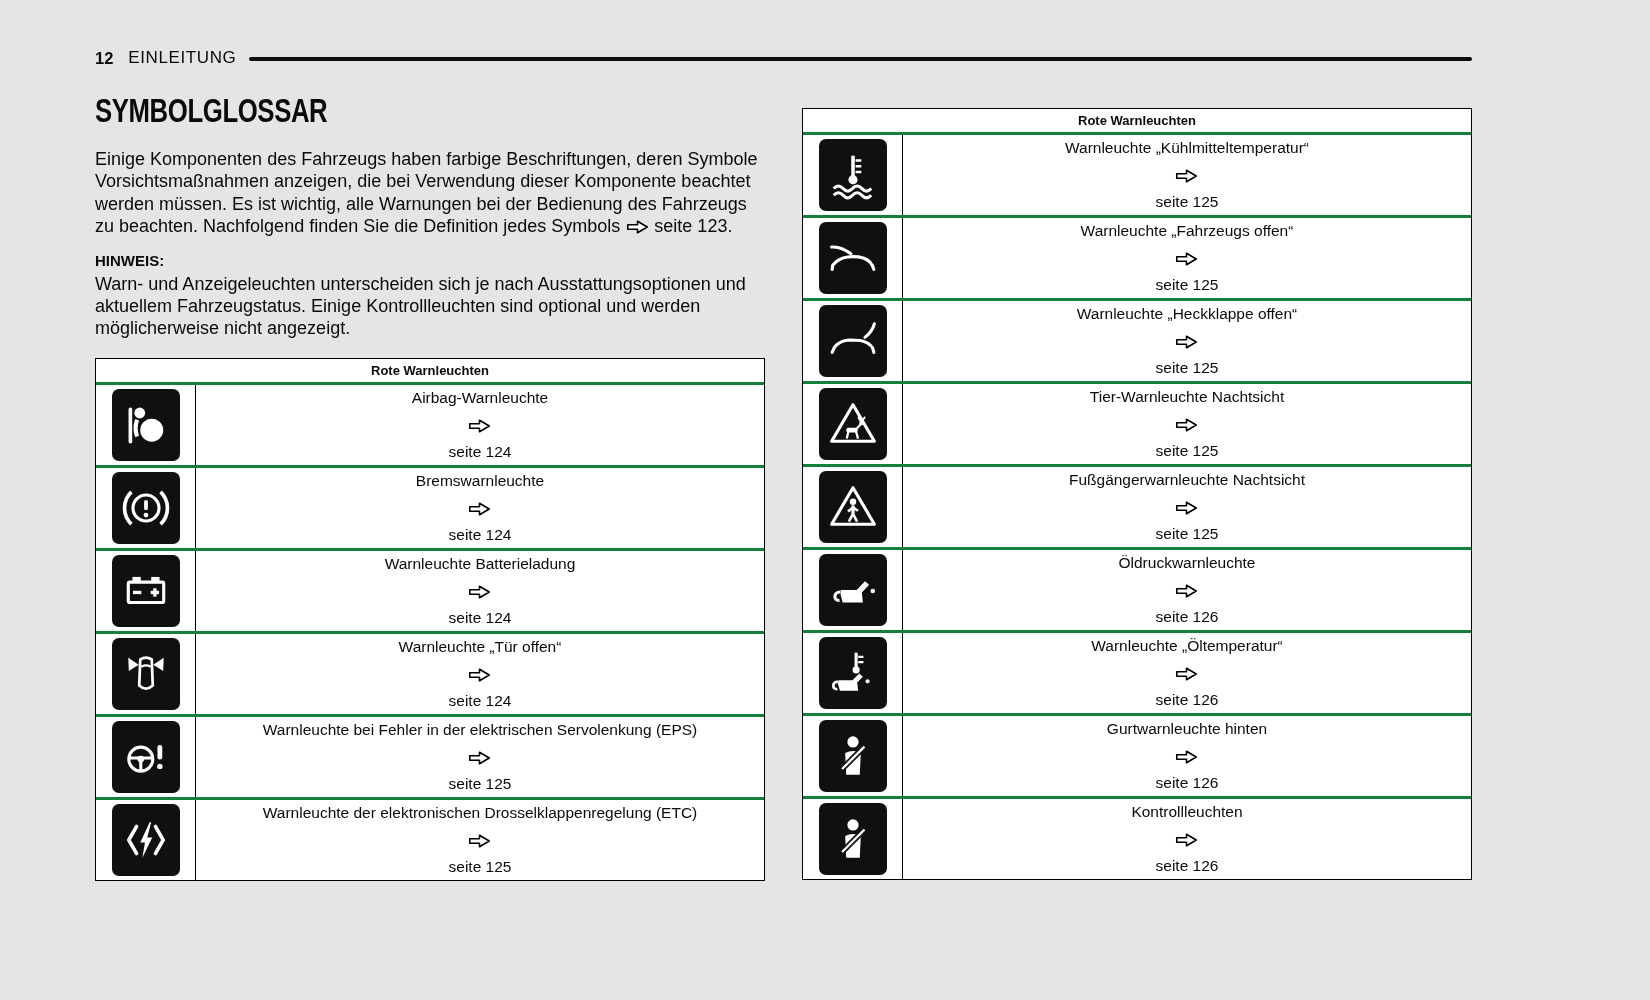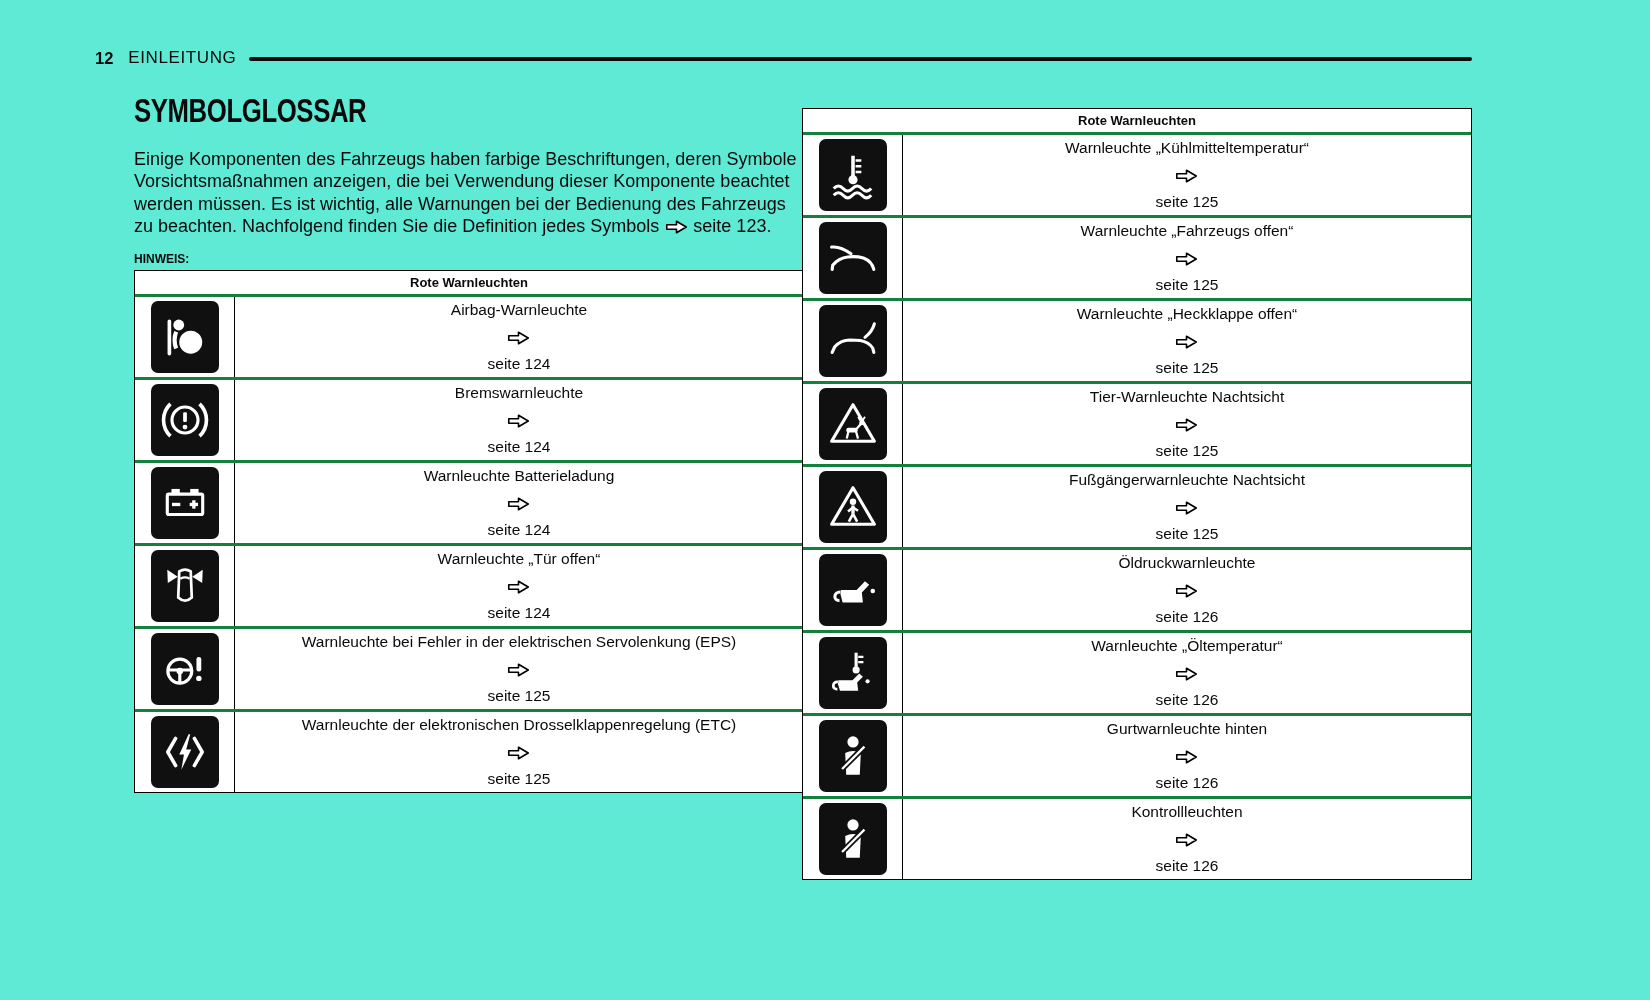--- a/index.html
+++ b/index.html
@@ -9,7 +9,7 @@
     color: #0a0a0a;
     font-family: "Liberation Sans", sans-serif;
   }
-  .page { position: relative; width: 1650px; height: 1000px; overflow: hidden; background: #5eead4; }
+  .page { position: relative; width: 1650px; height: 1000px; overflow: hidden; background: #e5e5e5; }
 
   
   .page-header {

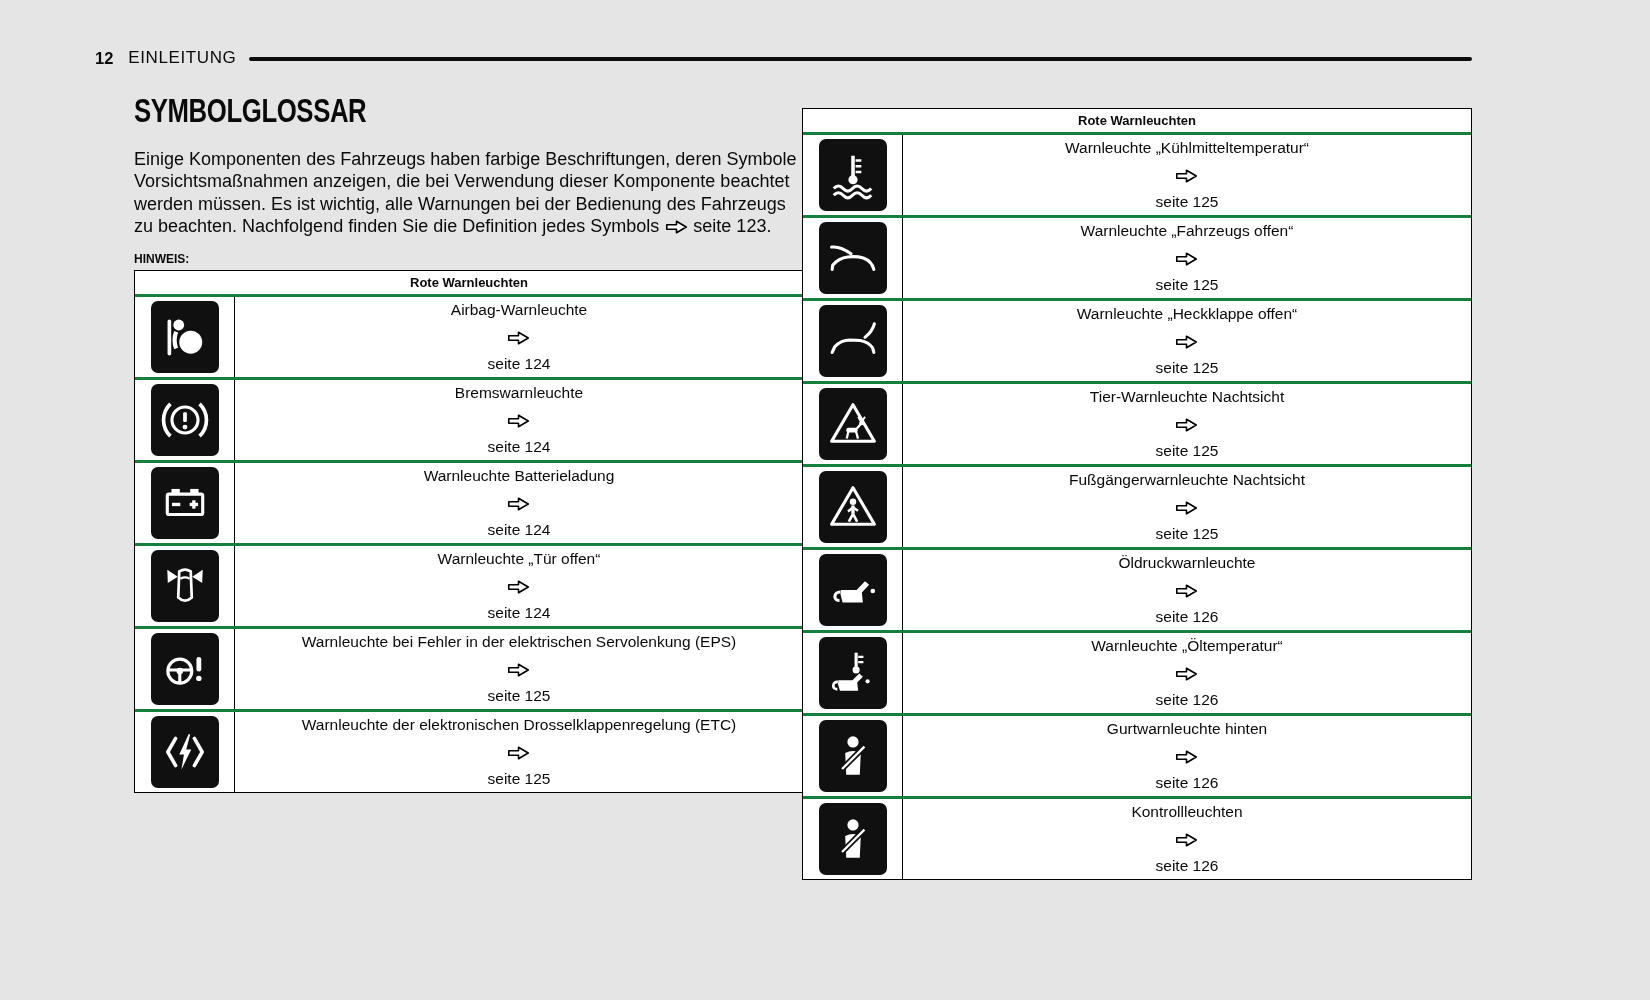--- a/index.html
+++ b/index.html
@@ -21,7 +21,7 @@
   .header-rule { flex: 1; height: 4px; background: #0d0d0d; border-radius: 2px; margin-left: 13px; margin-top: 2px; }
 
   
-  .col-left  { position: absolute; left: 95px;  top: 92px;  width: 670px; margin-left: 39px; }
+  .col-left  { position: absolute; left: 95px;  top: 92px;  width: 670px; }
   .col-right { position: absolute; left: 802px; top: 108px; width: 670px; }
 
   h1.title {

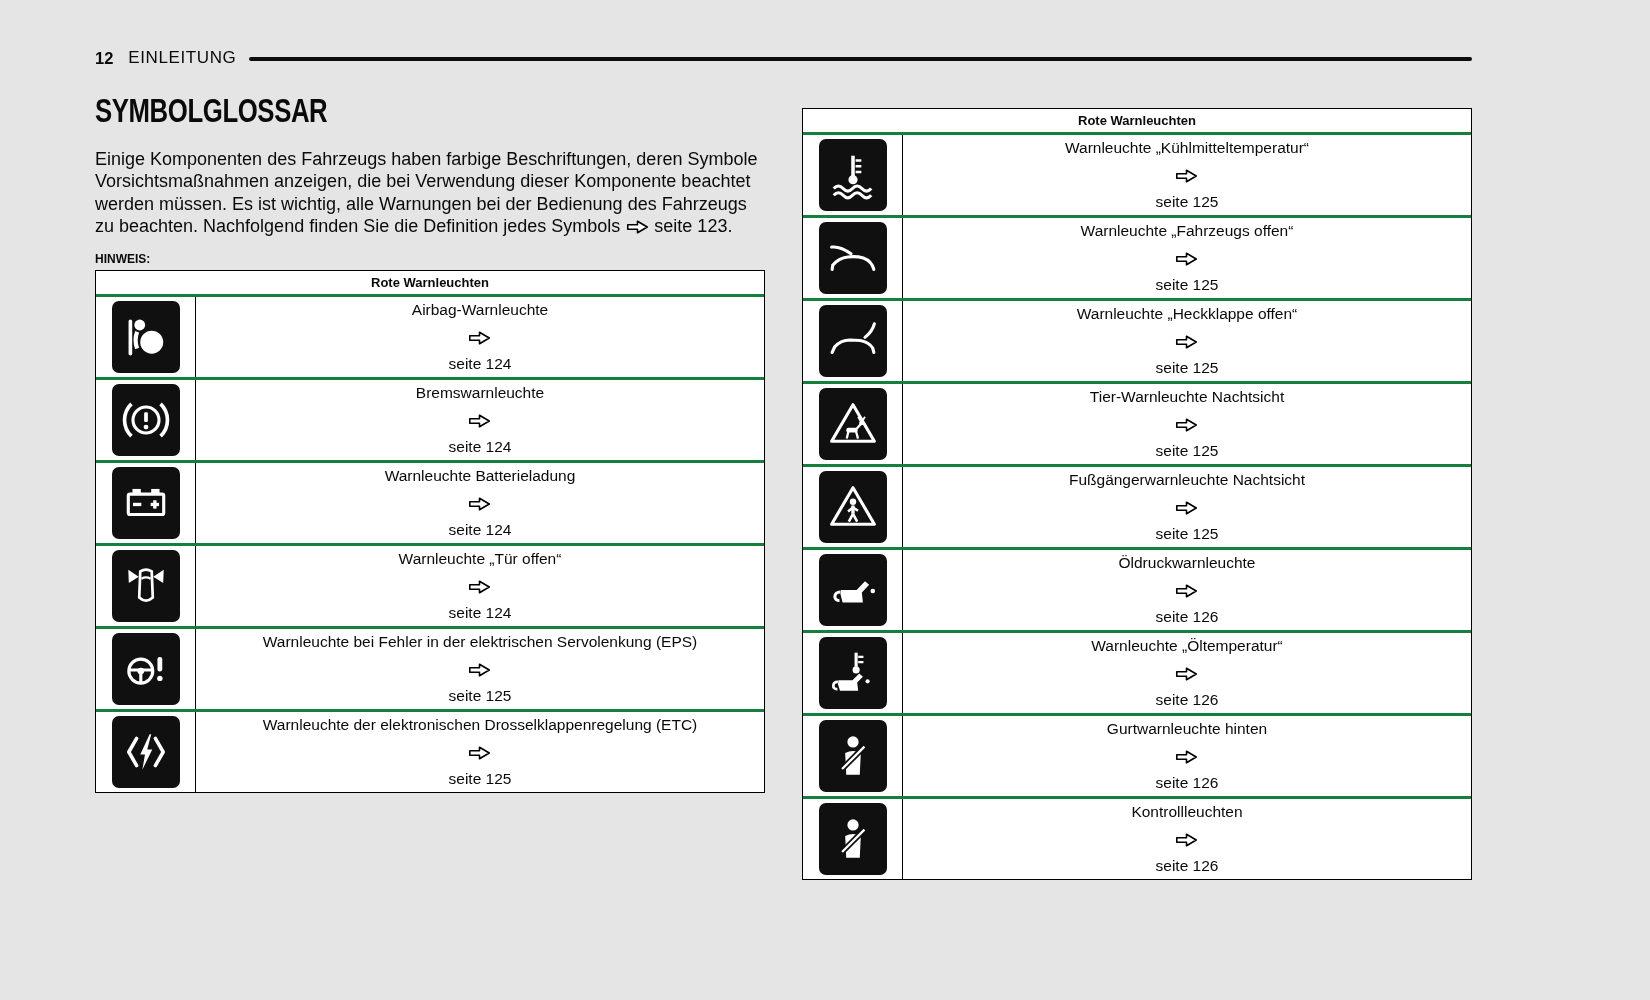--- a/index.html
+++ b/index.html
@@ -31,7 +31,7 @@
   }
   .body-text { font-size: 18px; line-height: 22.4px; }
   .intro { margin-bottom: 14px; }
-  .note-label { font-weight: bold; font-size: 12px; margin-bottom: 4px; margin-top: 2px; }
+  .note-label { font-weight: bold; font-size: 15px; margin-bottom: 4px; margin-top: 2px; }
   .note-text { margin-bottom: 18px; }
 
   .inline-arrow { display: inline-block; vertical-align: -3px; margin: 0 5px 0 6px; }

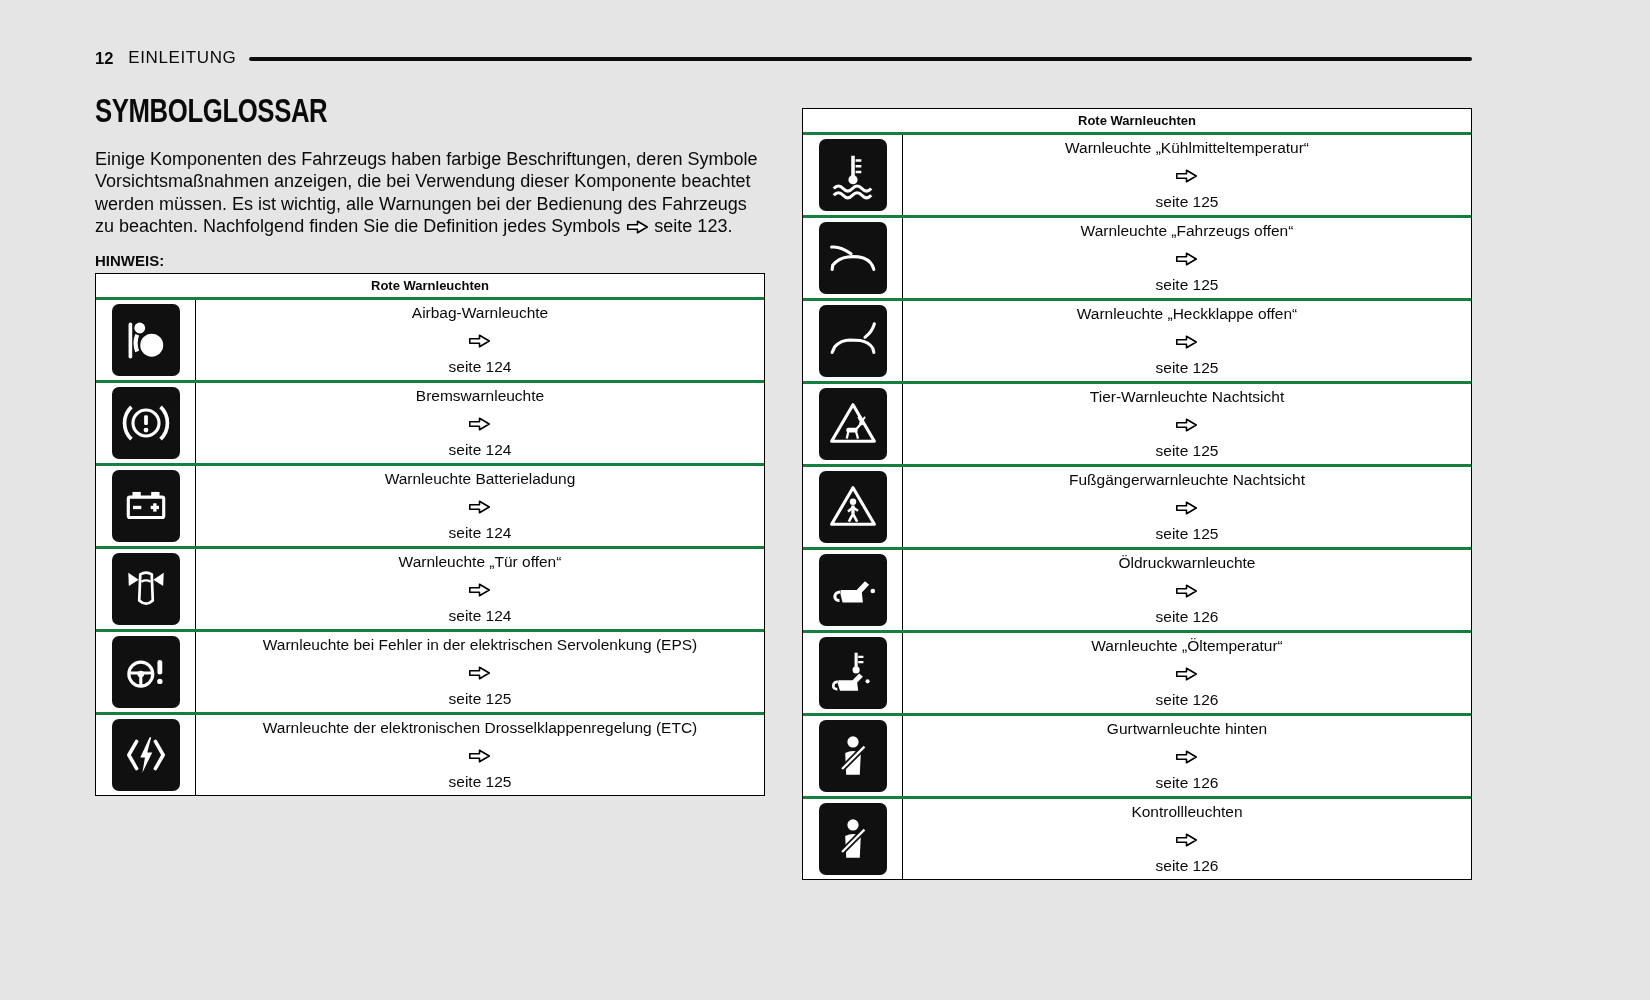--- a/index.html
+++ b/index.html
@@ -80,6 +80,7 @@
           </svg></span><span>seite 123.</span></p>
 
     <p class="note-label">HINWEIS:</p>
+    <p class="body-text note-text">Warn- und Anzeigeleuchten unterscheiden sich je nach Ausstattungsoptionen und aktuellem Fahrzeugstatus. Einige Kontrollleuchten sind optional und werden möglicherweise nicht angezeigt.</p>
 
     <div class="warn-table">
         <div class="t-head">Rote Warnleuchten</div>

